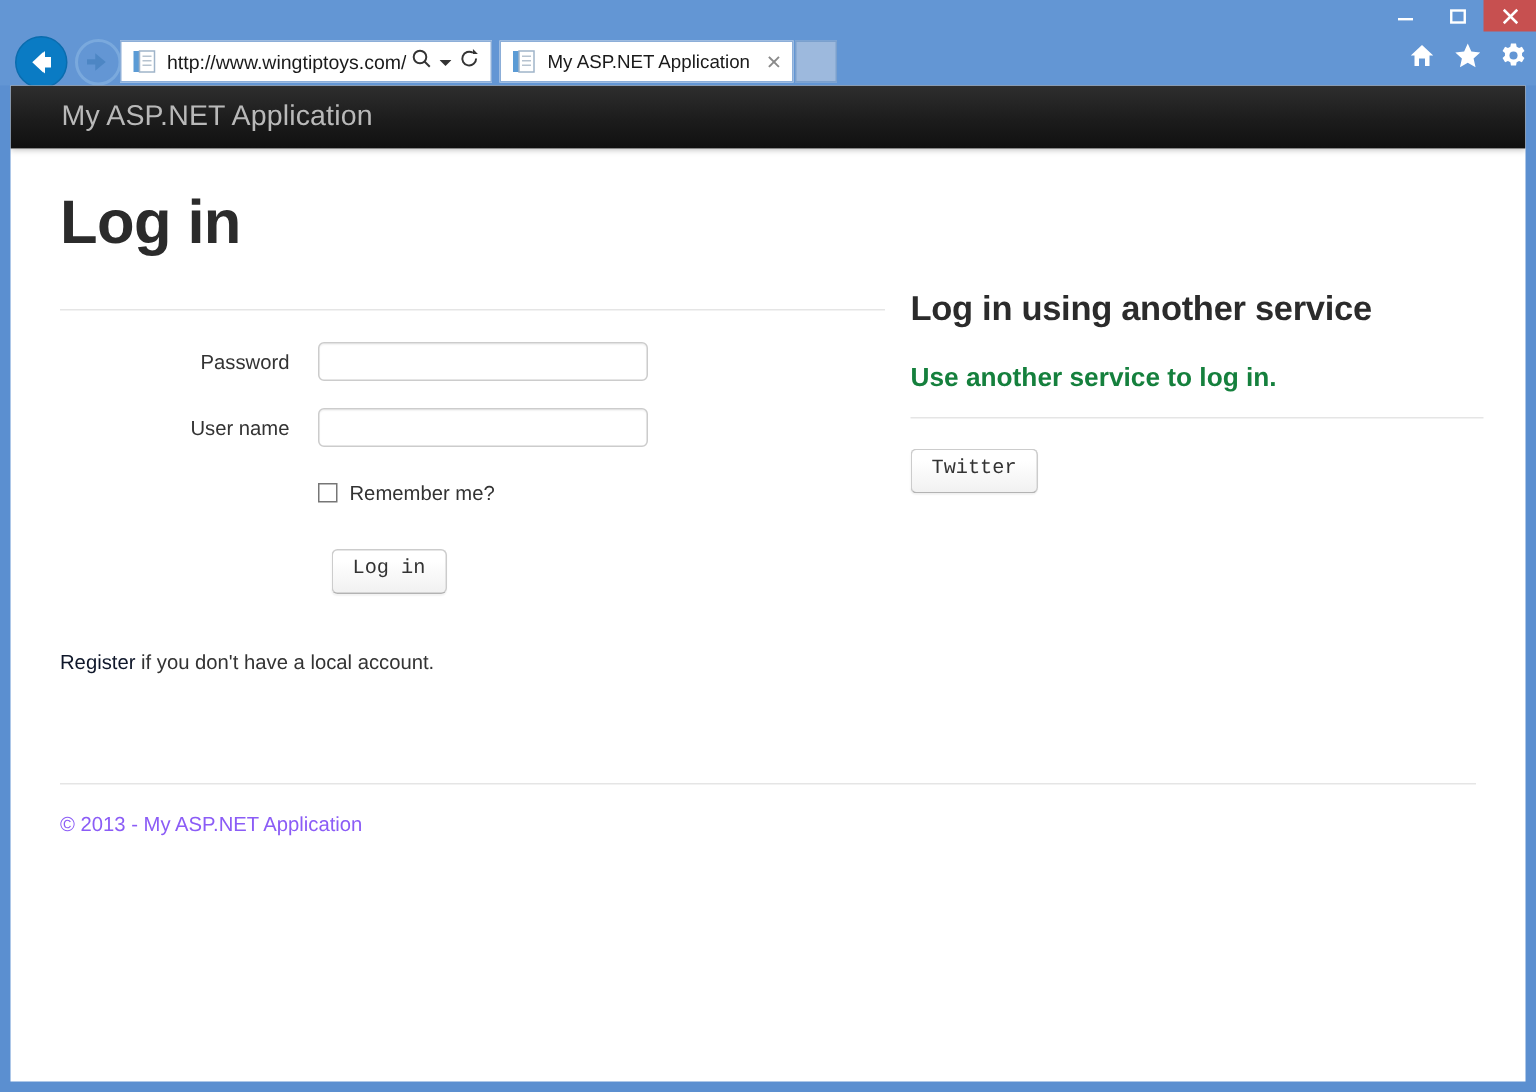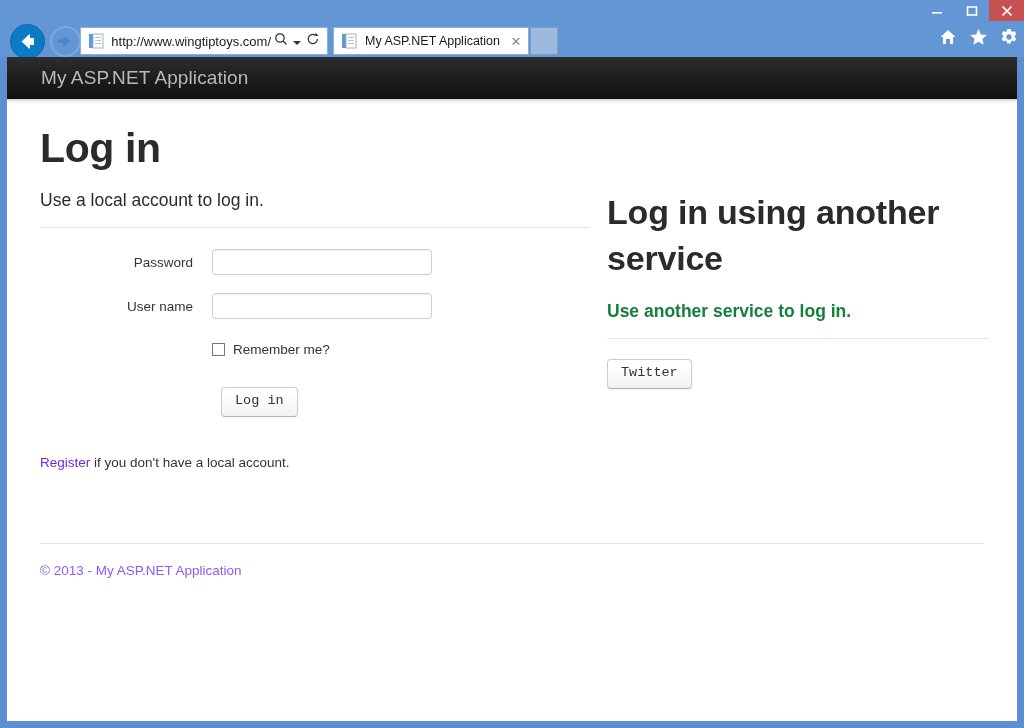--- a/index.html
+++ b/index.html
@@ -379,7 +379,6 @@
       <div class="cols">
 
         <div class="col-left">
-          <h4 class="sub-h">Use a local account to log in.</h4>
           <hr class="rule">
 
           <div class="form">

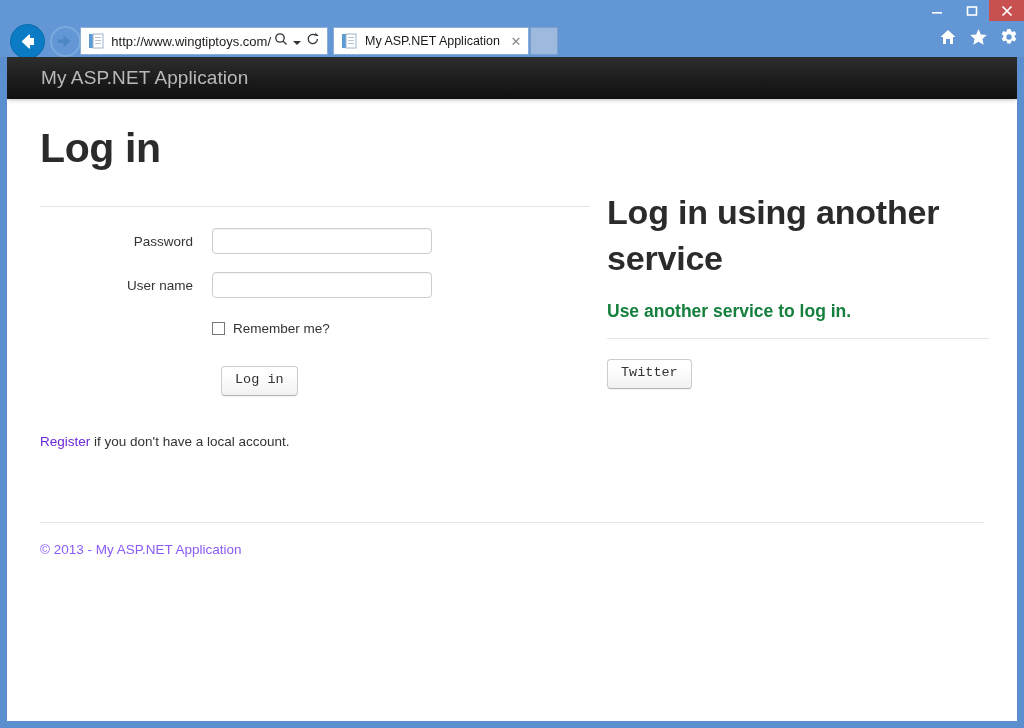--- a/index.html
+++ b/index.html
@@ -186,7 +186,7 @@
   .rule { border: none; border-top: 1px solid #e5e5e5; margin: 16px 0 0 0; }
 
   .right-h {
-    font-size: 34px;
+    font-size: 23px;
     font-weight: bold;
     color: #2b2b2b;
     margin: 0;

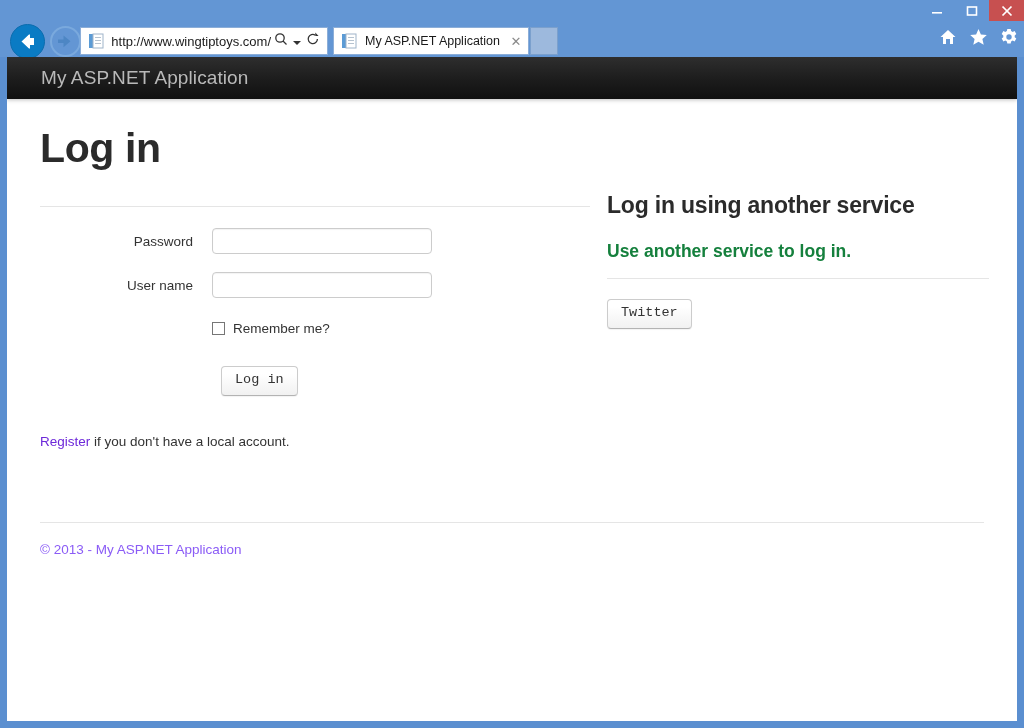--- a/index.html
+++ b/index.html
@@ -251,7 +251,7 @@
     font-size: 13.5px;
     color: #333;
   }
-  .link { color: #6d28d9; text-decoration: none; }
+  .link { color: #0f172a; text-decoration: none; }
 
   .service-btn-row { margin-top: 20px; }
 

